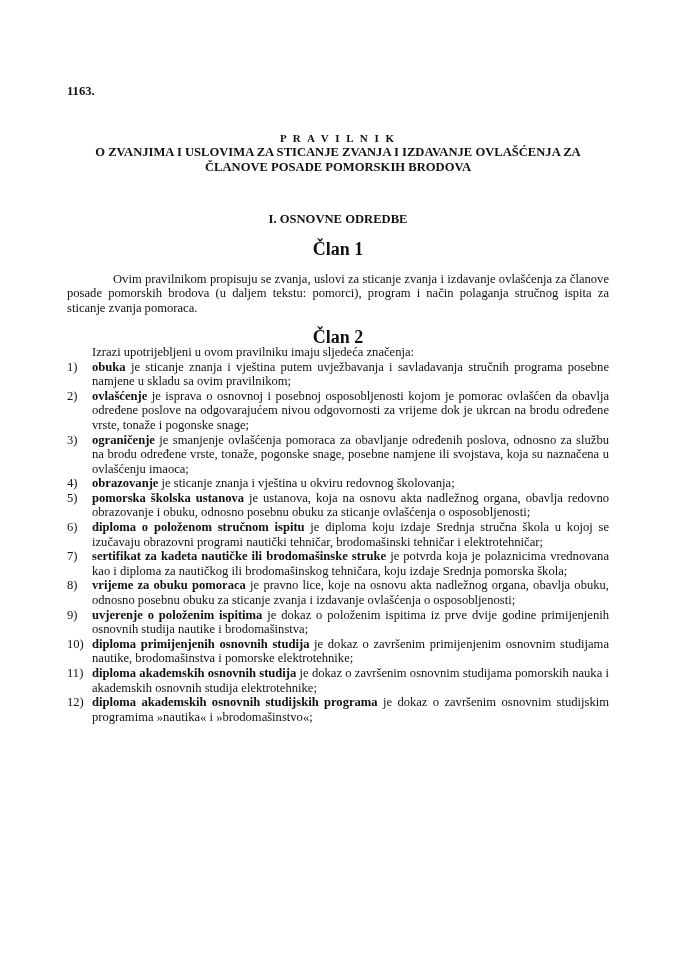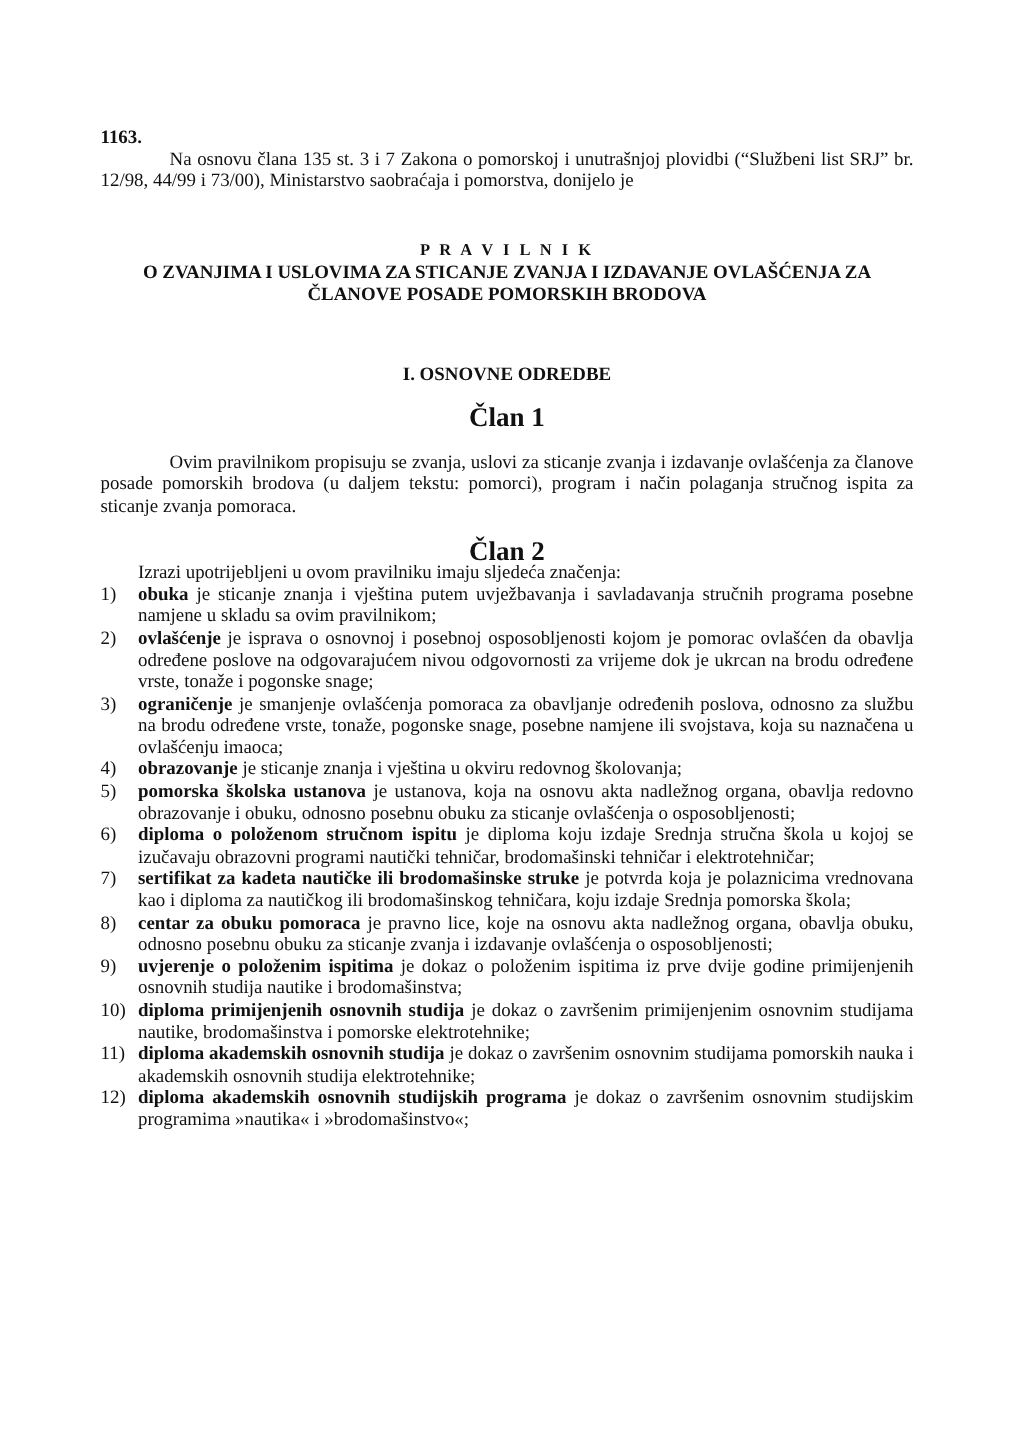--- a/index.html
+++ b/index.html
@@ -23,7 +23,6 @@
 
 <div class="page">
   <div class="num">1163.</div>
-  <div class="just indent">Na osnovu člana 135 st. 3 i 7 Zakona o pomorskoj i unutrašnjoj plovidbi (“Službeni list SRJ” br. 12/98, 44/99 i 73/00), Ministarstvo saobraćaja i pomorstva, donijelo je</div>
 
   <div style="height:32px"></div>
   <div class="center title1">P R A V I L N I K</div>

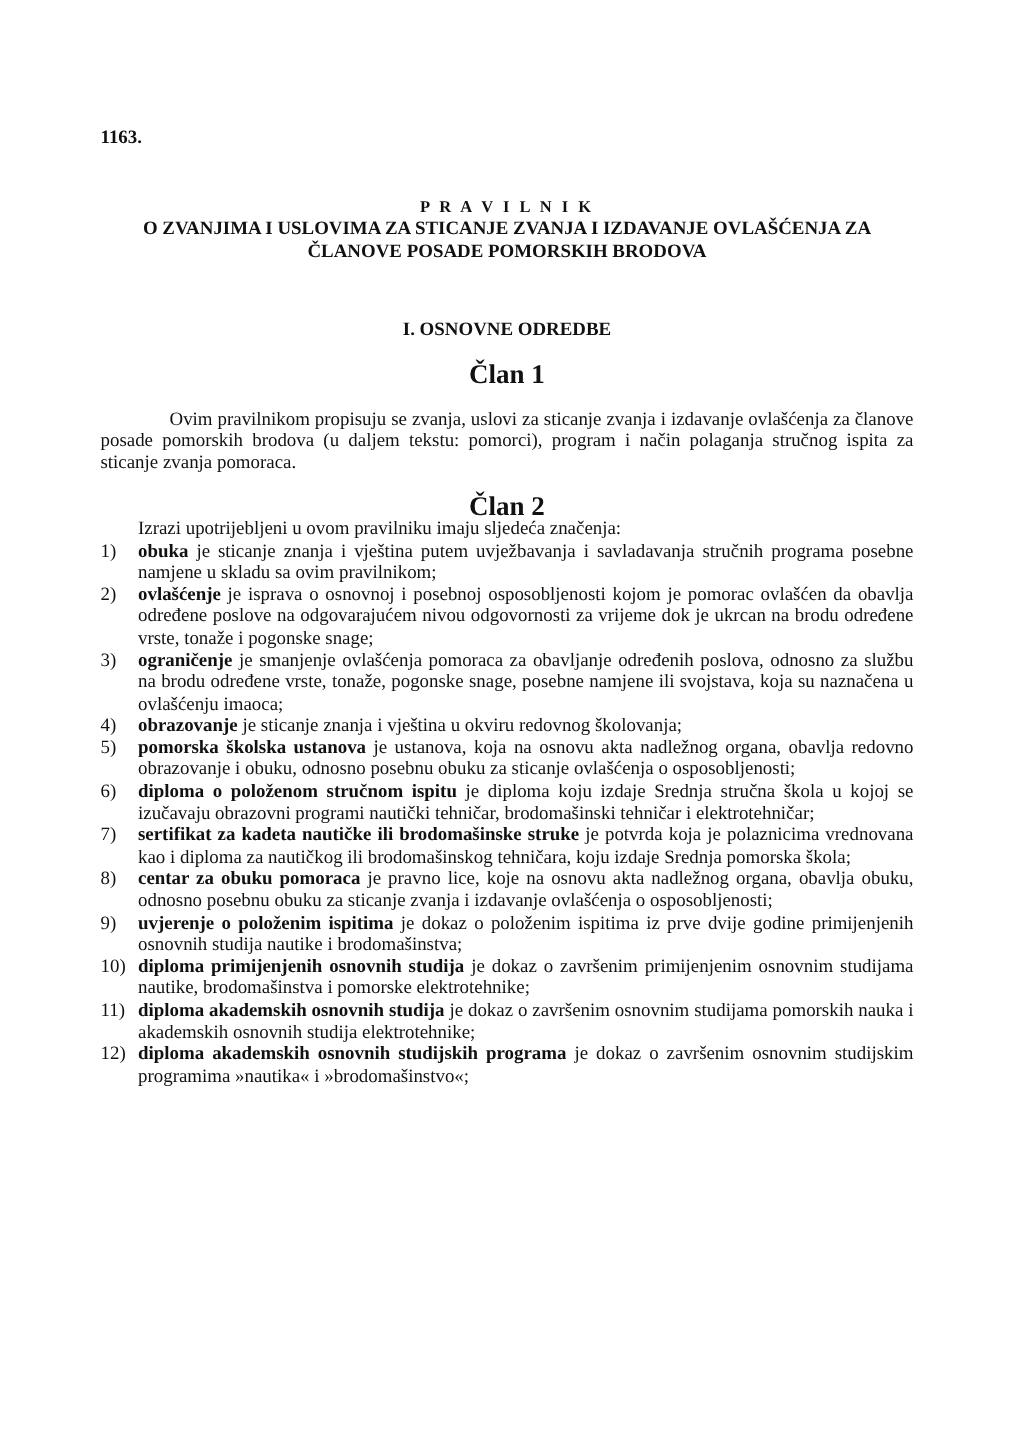--- a/index.html
+++ b/index.html
@@ -48,7 +48,7 @@
     <li><span class="n">5)</span><b>pomorska školska ustanova</b><span> je ustanova, koja na osnovu akta nadležnog organa, obavlja redovno obrazovanje i obuku, odnosno posebnu obuku za sticanje ovlašćenja o osposobljenosti;</span></li>
     <li><span class="n">6)</span><b>diploma o položenom stručnom ispitu</b><span> je diploma koju izdaje Srednja stručna škola u kojoj se izučavaju obrazovni programi nautički tehničar, brodomašinski tehničar i elektrotehničar;</span></li>
     <li><span class="n">7)</span><b>sertifikat za kadeta nautičke ili brodomašinske struke</b><span> je potvrda koja je polaznicima vrednovana kao i diploma za nautičkog ili brodomašinskog tehničara, koju izdaje Srednja pomorska škola;</span></li>
-    <li><span class="n">8)</span><b>centar za obuku pomoraca</b><span> je pravno lice, koje na osnovu akta nadležnog organa, obavlja obuku, odnosno posebnu obuku za sticanje zvanja i izdavanje ovlašćenja o osposobljenosti;</span></li>
+    <li><span class="n">8)</span><b>vrijeme za obuku pomoraca</b><span> je pravno lice, koje na osnovu akta nadležnog organa, obavlja obuku, odnosno posebnu obuku za sticanje zvanja i izdavanje ovlašćenja o osposobljenosti;</span></li>
     <li><span class="n">9)</span><b>uvjerenje o položenim ispitima</b><span> je dokaz o položenim ispitima iz prve dvije godine primijenjenih osnovnih studija nautike i brodomašinstva;</span></li>
     <li><span class="n">10)</span><b>diploma primijenjenih osnovnih studija</b><span> je dokaz o završenim primijenjenim osnovnim studijama nautike, brodomašinstva i pomorske elektrotehnike;</span></li>
     <li><span class="n">11)</span><b>diploma akademskih osnovnih studija</b><span> je dokaz o završenim osnovnim studijama pomorskih nauka i akademskih osnovnih studija elektrotehnike;</span></li>

